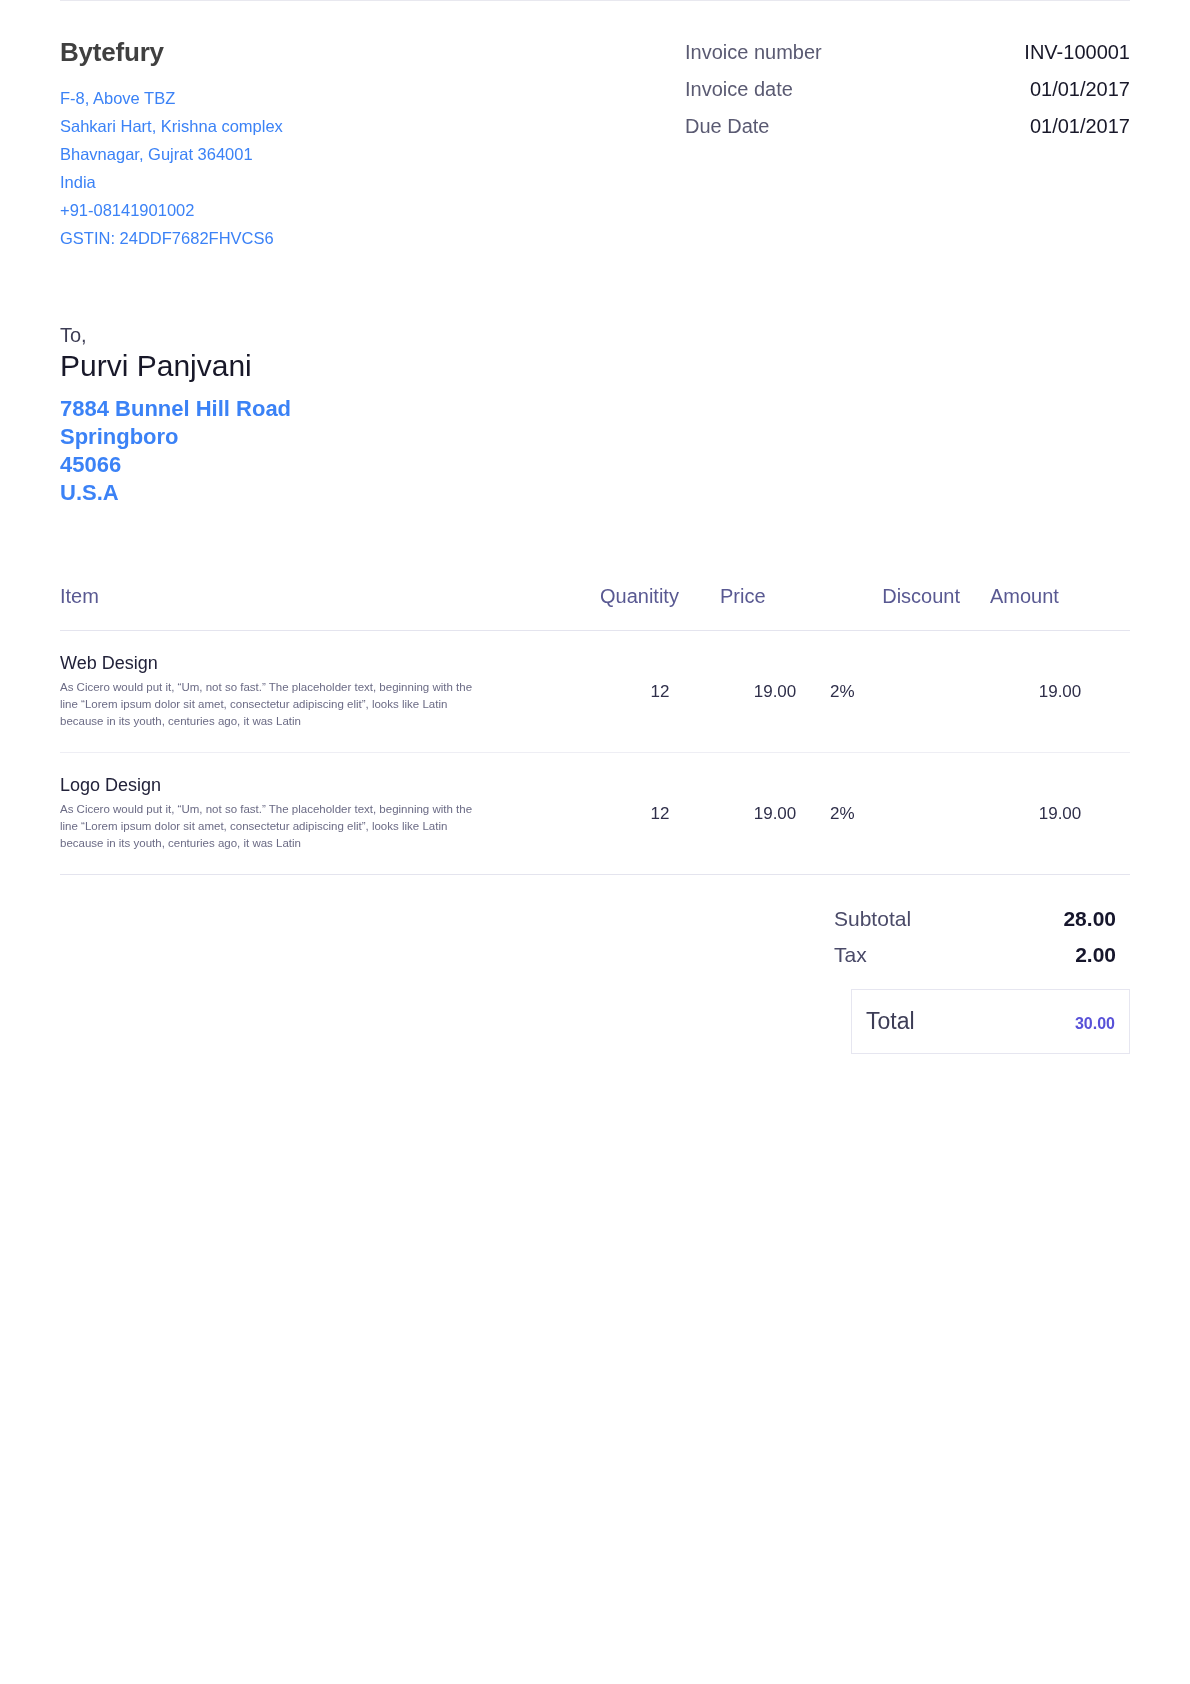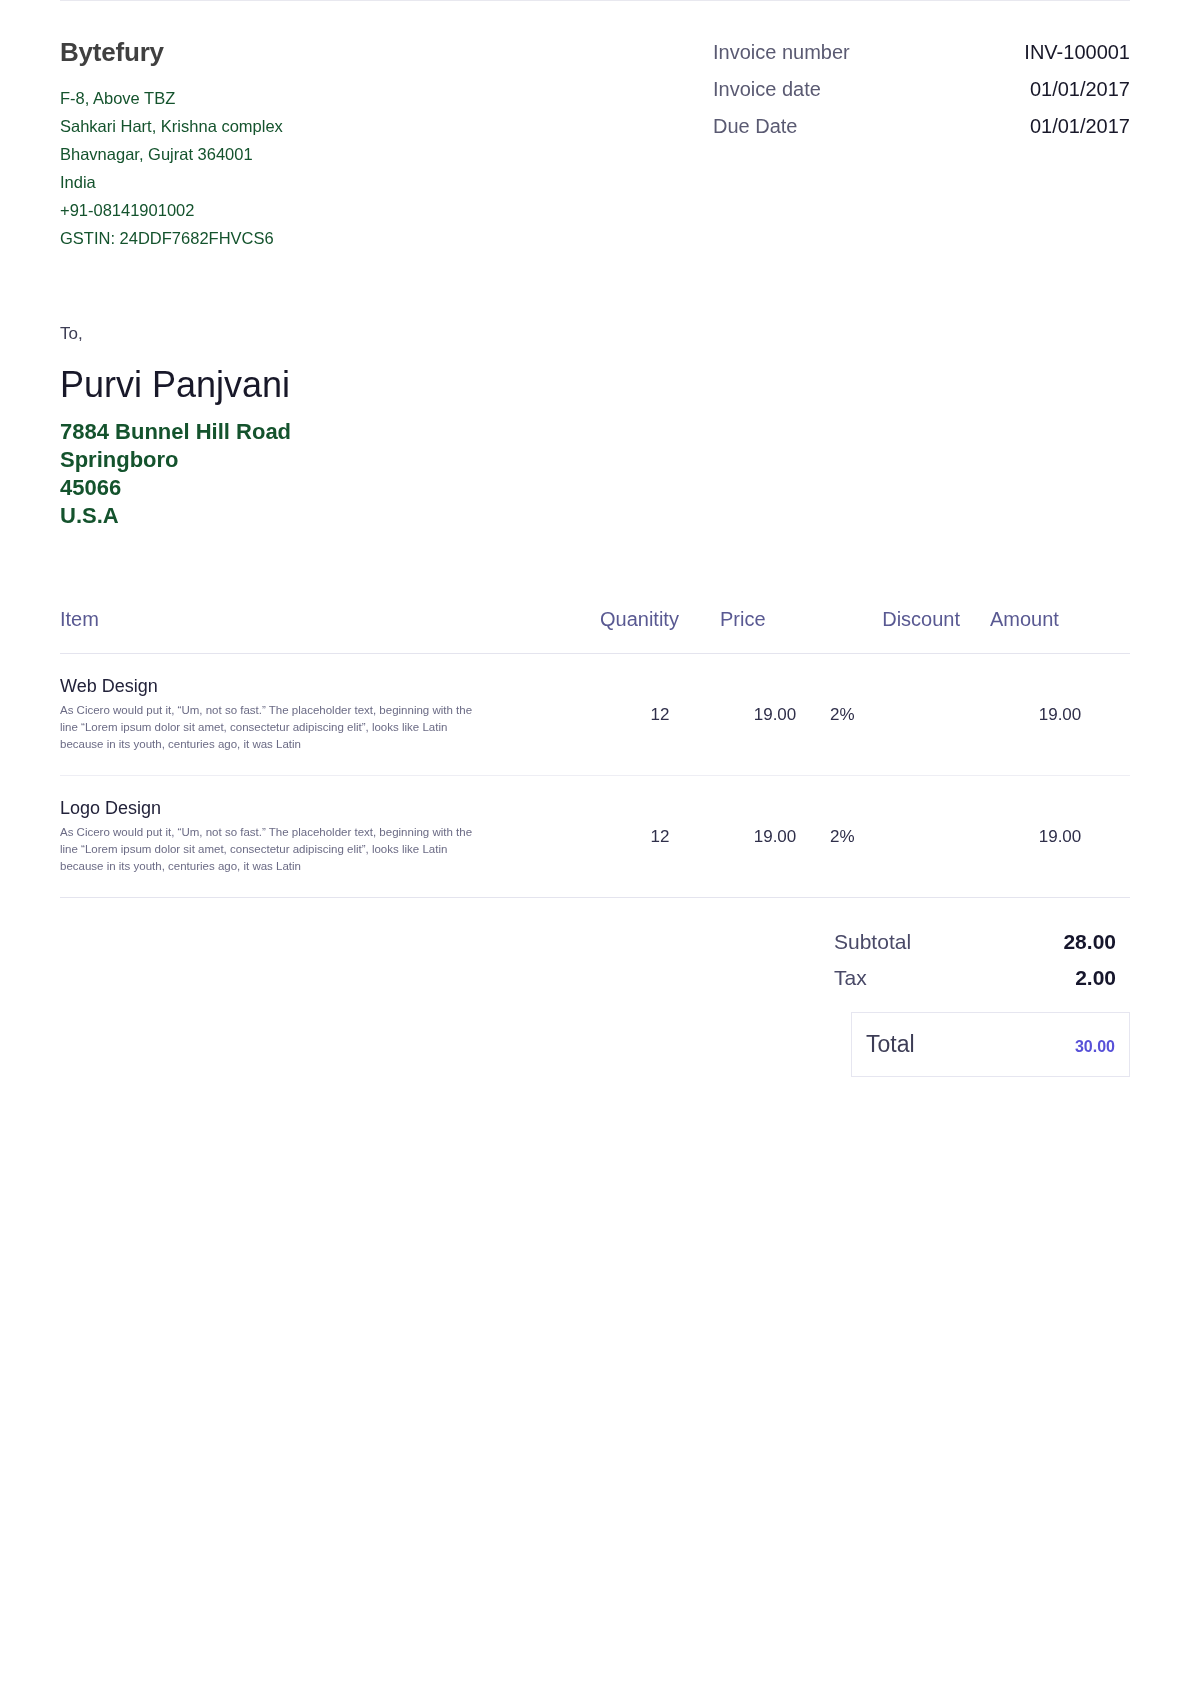--- a/index.html
+++ b/index.html
@@ -92,7 +92,6 @@
   .meta-label {
     font-size: 20px;
     color: #5a5a72;
-    margin-left: 28px;
   }
   .meta-value {
     font-size: 20px;

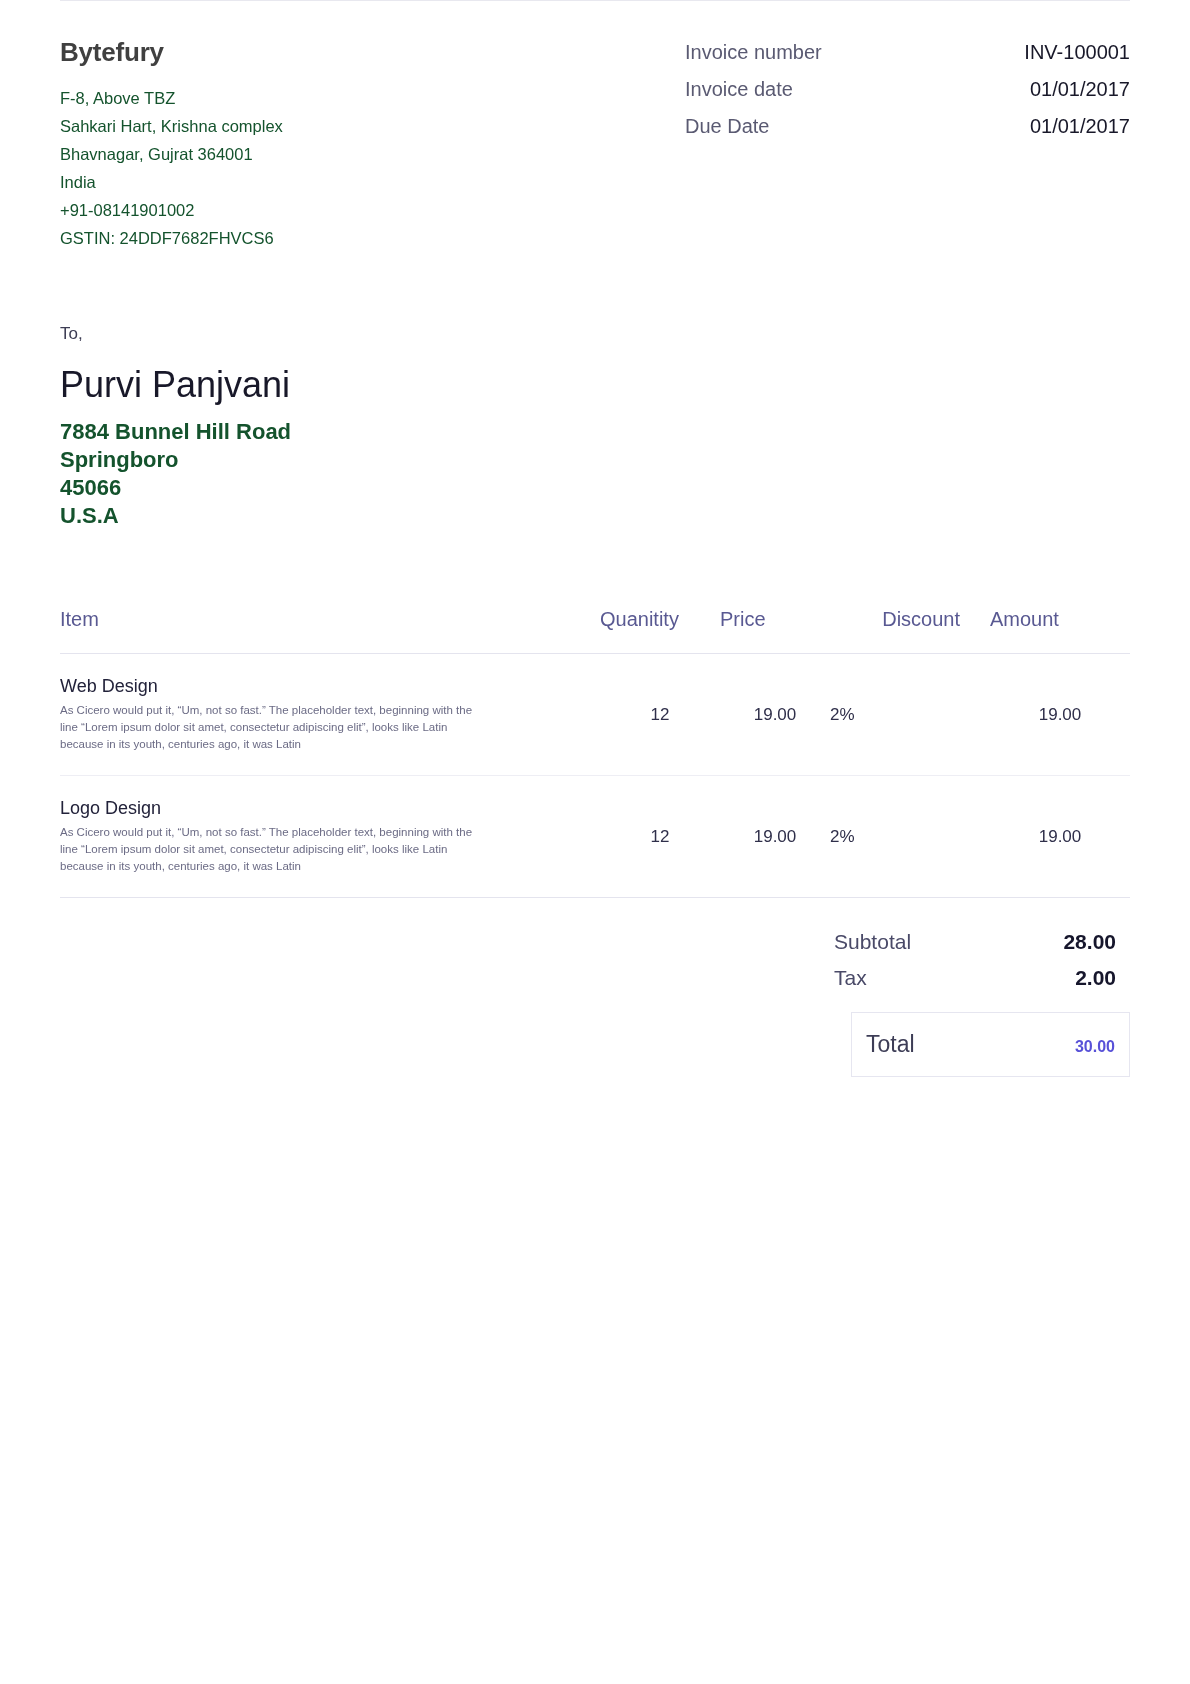--- a/index.html
+++ b/index.html
@@ -76,7 +76,7 @@
   .addr-line {
     font-size: 16.5px;
     line-height: 28px;
-    color: #14532d;
+    color: #3b82f6;
   }
 
   .meta {

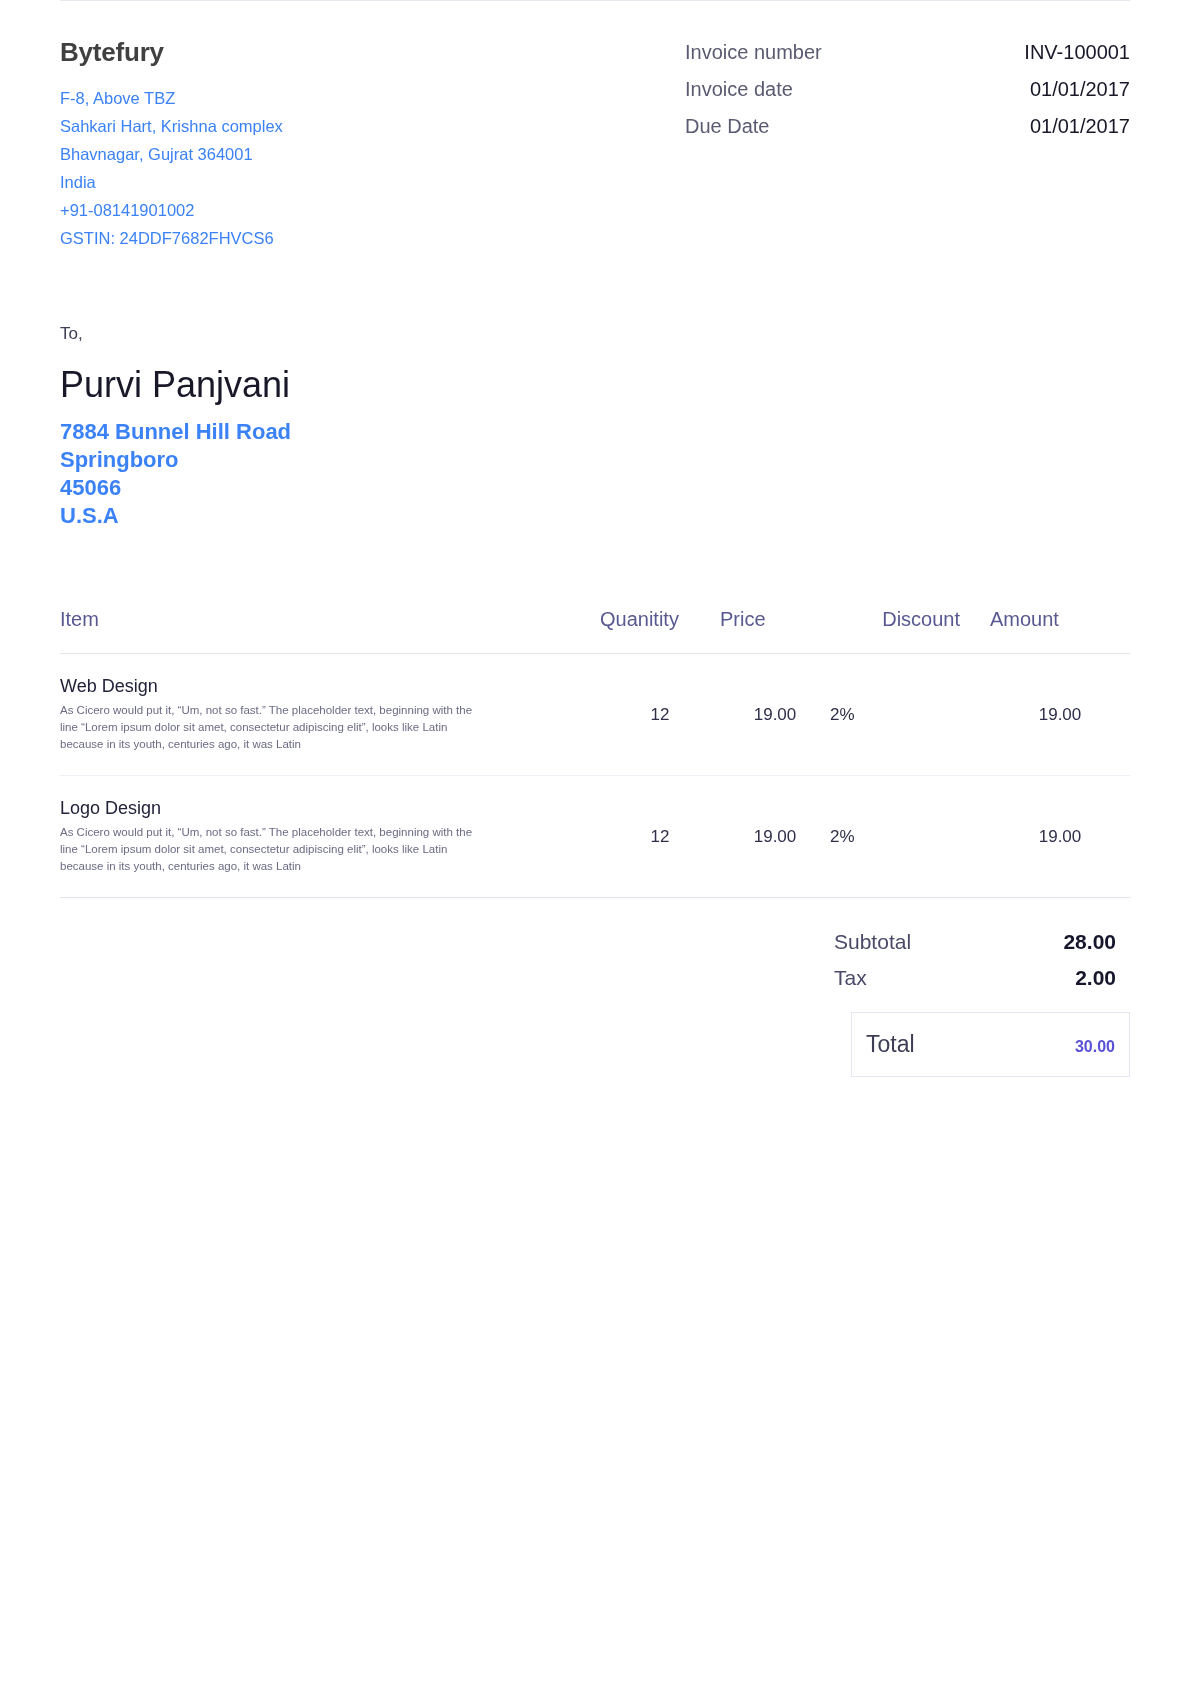--- a/index.html
+++ b/index.html
@@ -104,9 +104,9 @@
     margin-top: 72px;
   }
   .billto-to {
-    font-size: 17px;
+    font-size: 20px;
     color: #3d3d54;
-    margin-bottom: 20px;
+    margin-bottom: 2px;
   }
   .billto-name {
     font-size: 36px;

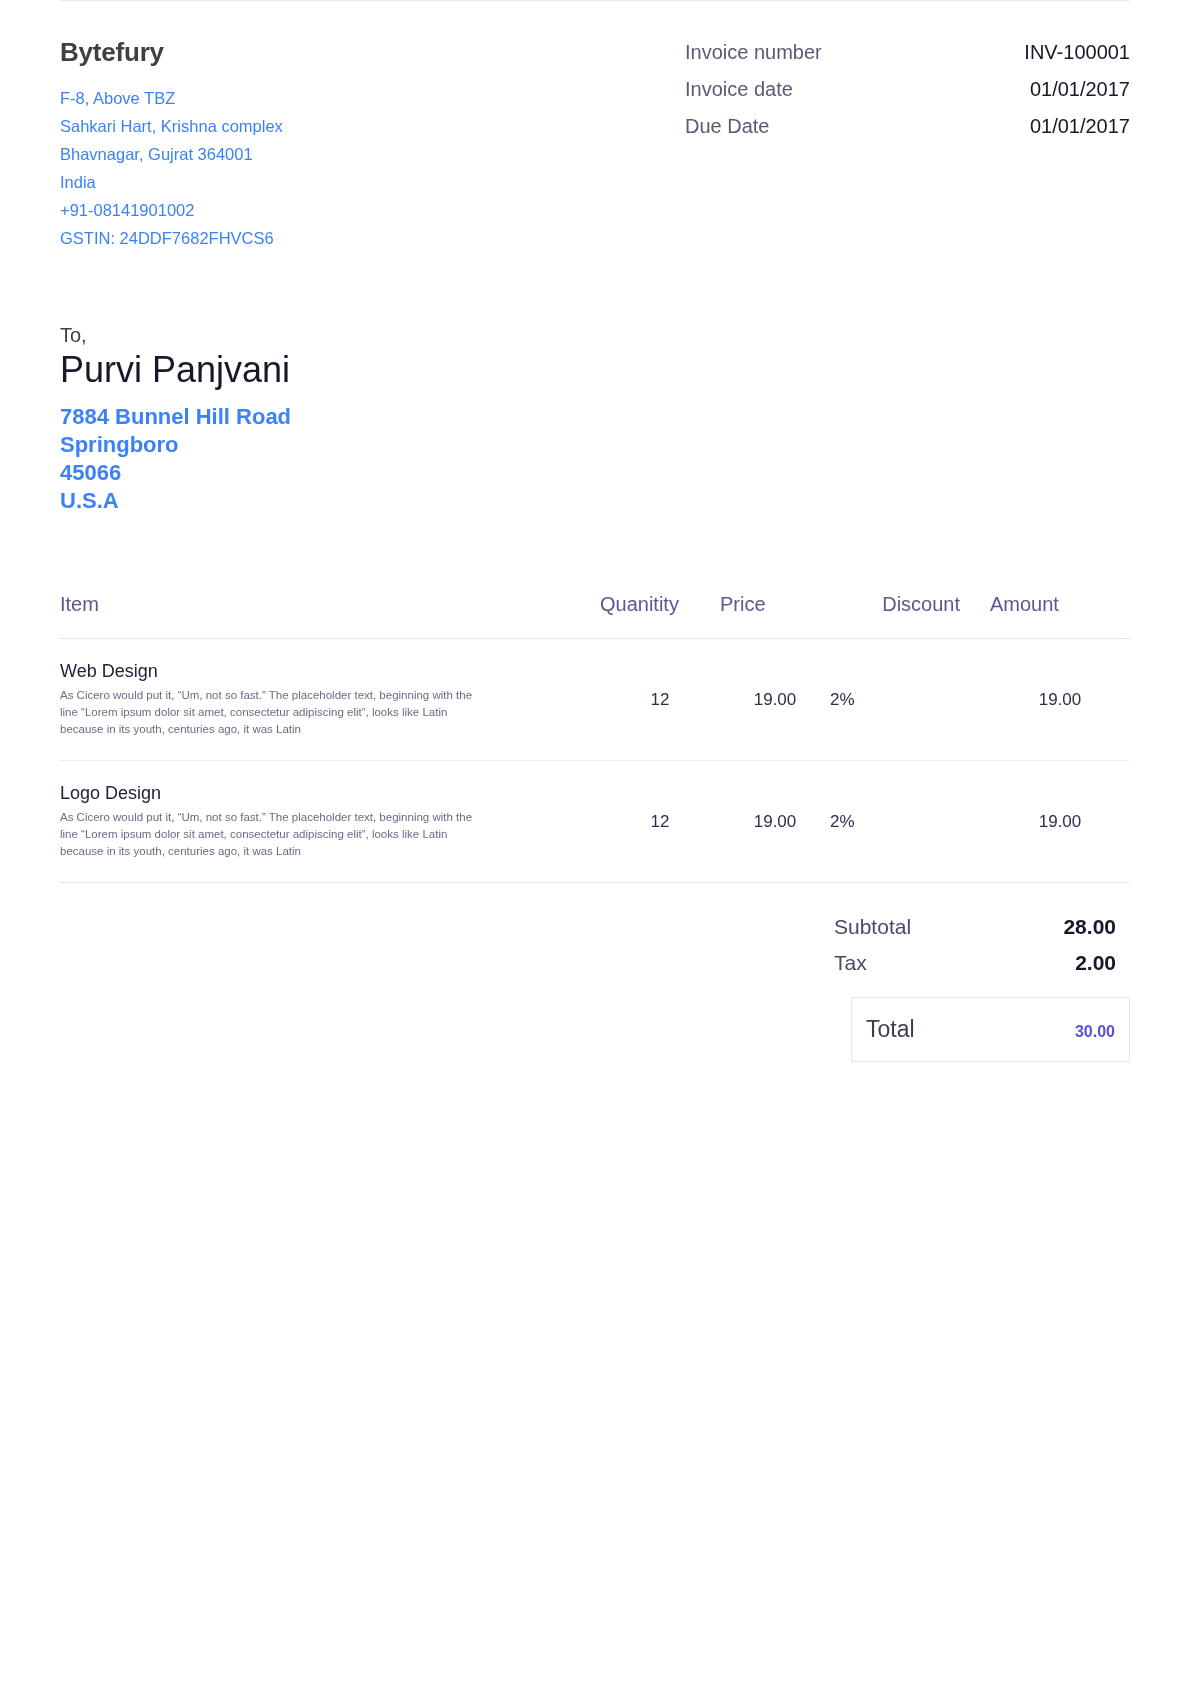--- a/index.html
+++ b/index.html
@@ -109,7 +109,7 @@
     margin-bottom: 2px;
   }
   .billto-name {
-    font-size: 36px;
+    font-size: 30px;
     color: #181829;
     margin-bottom: 12px;
   }

